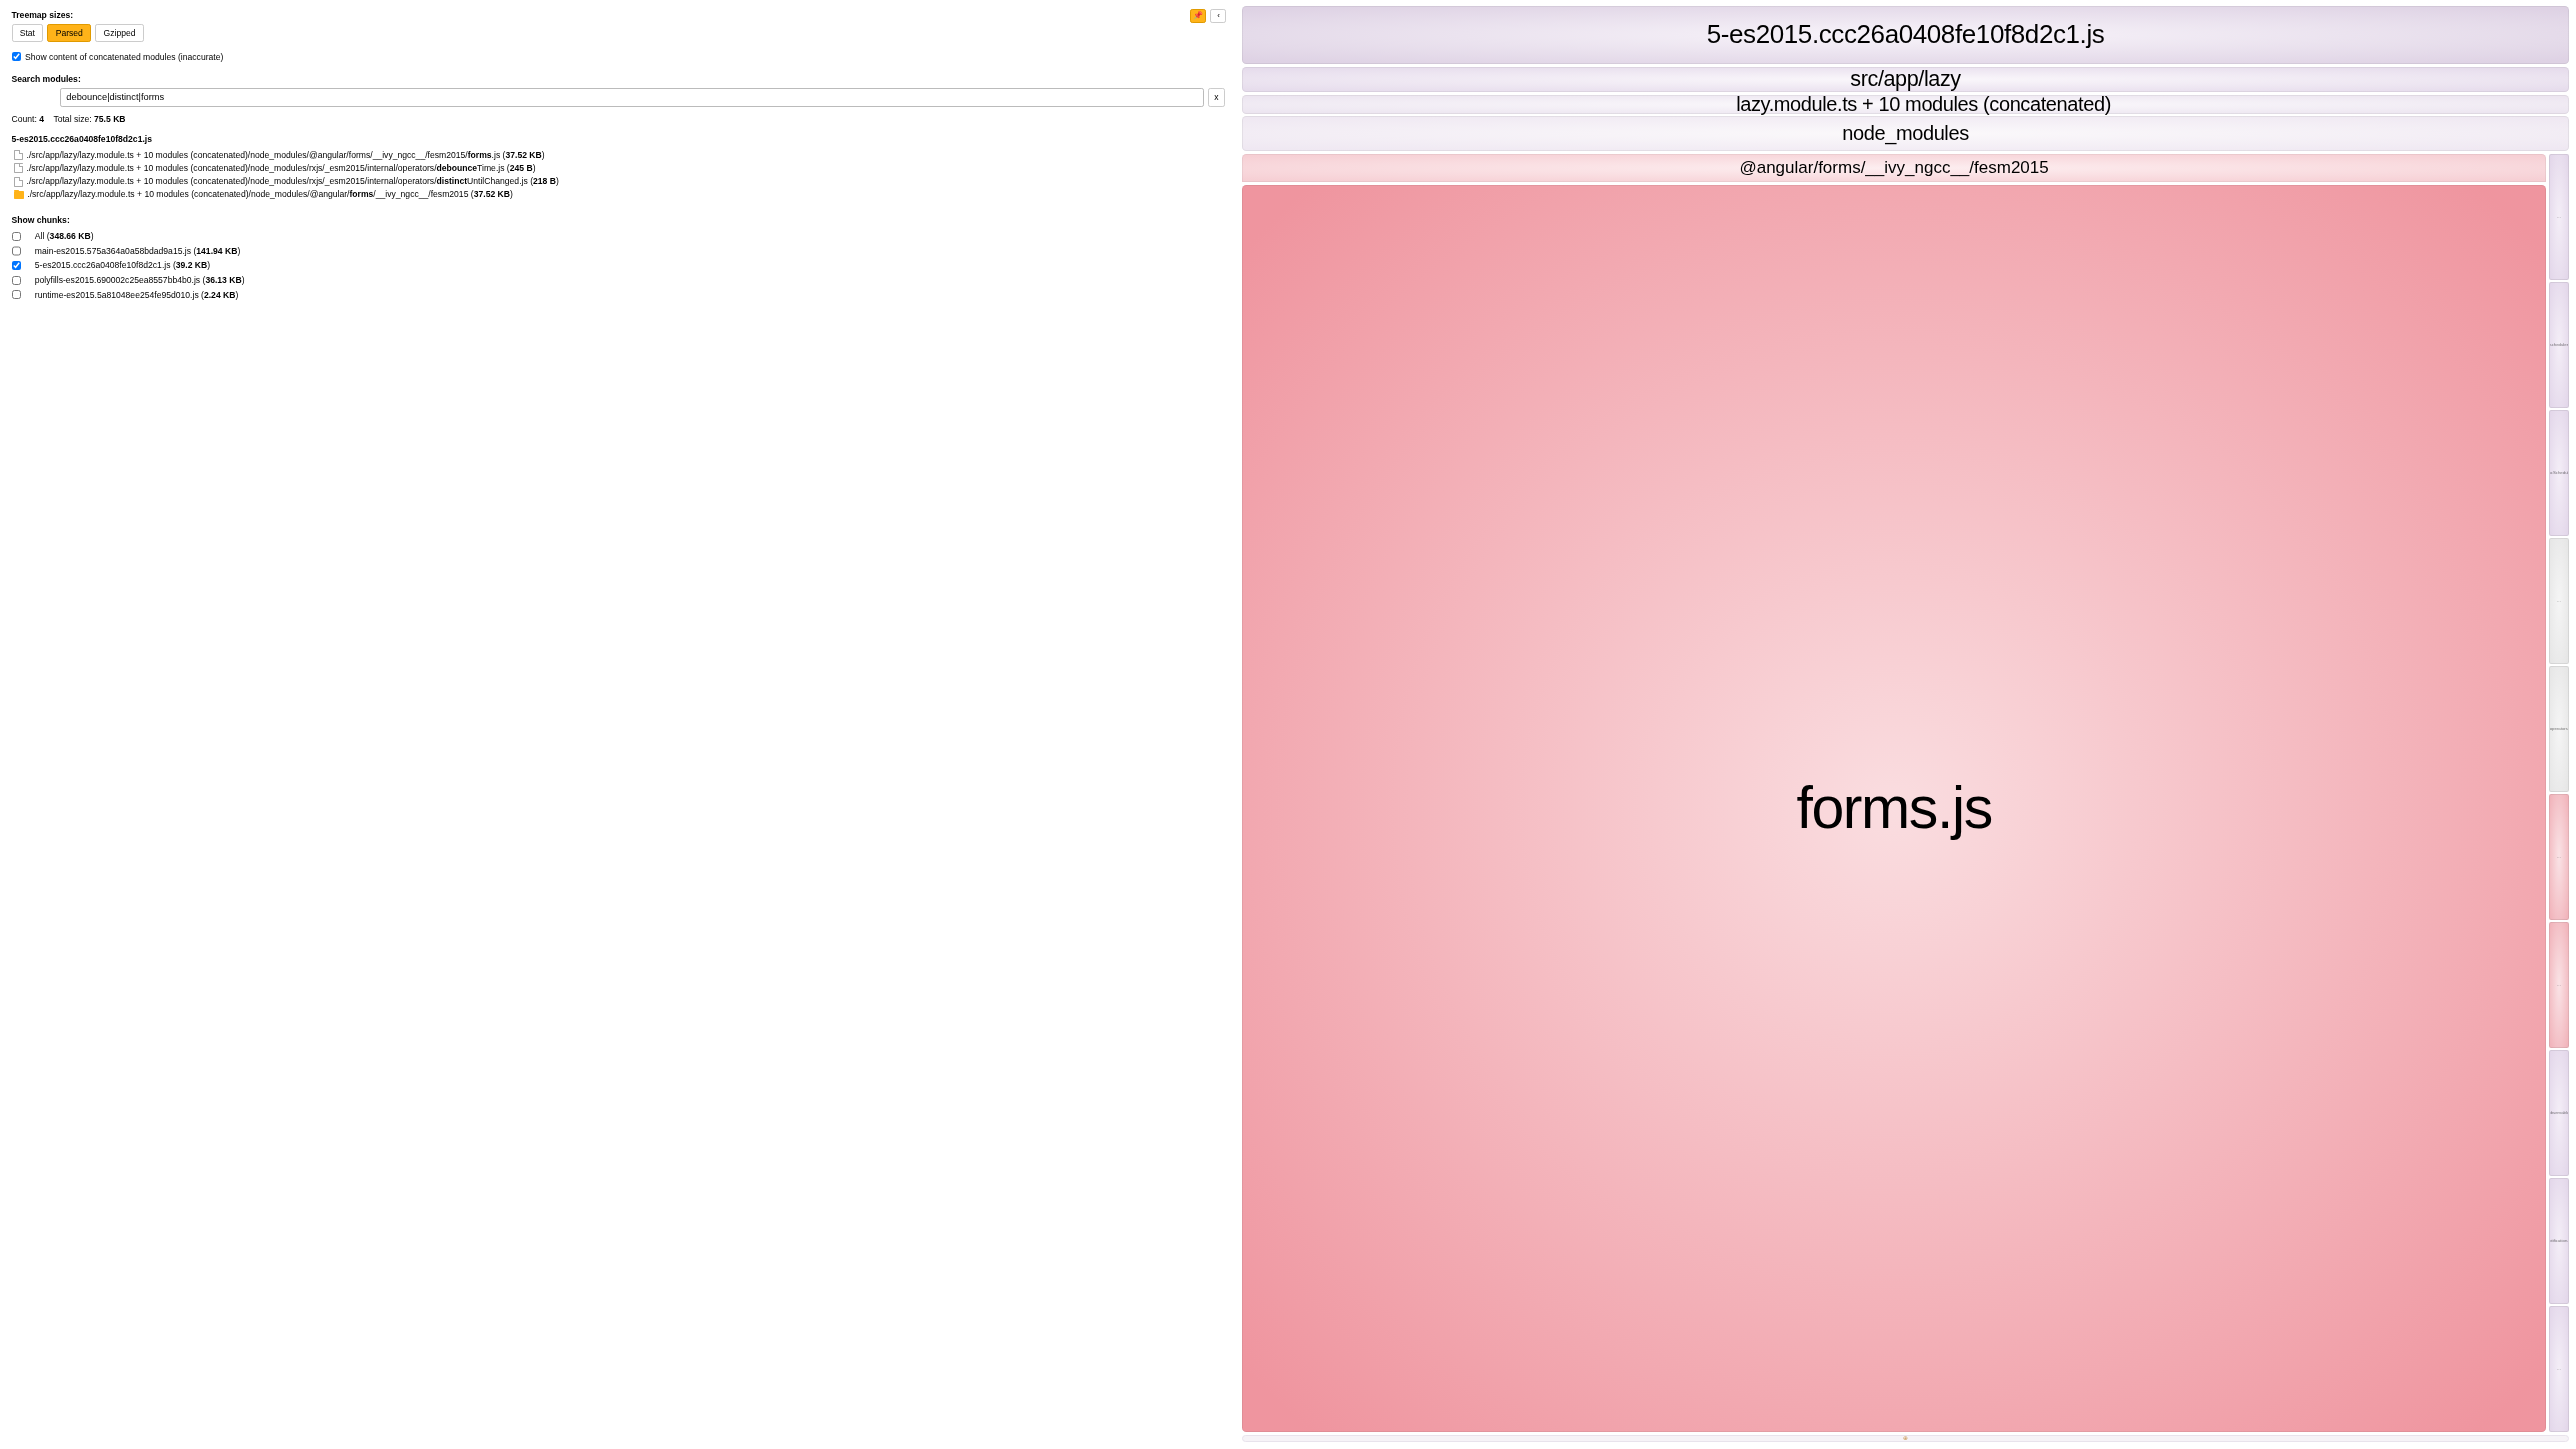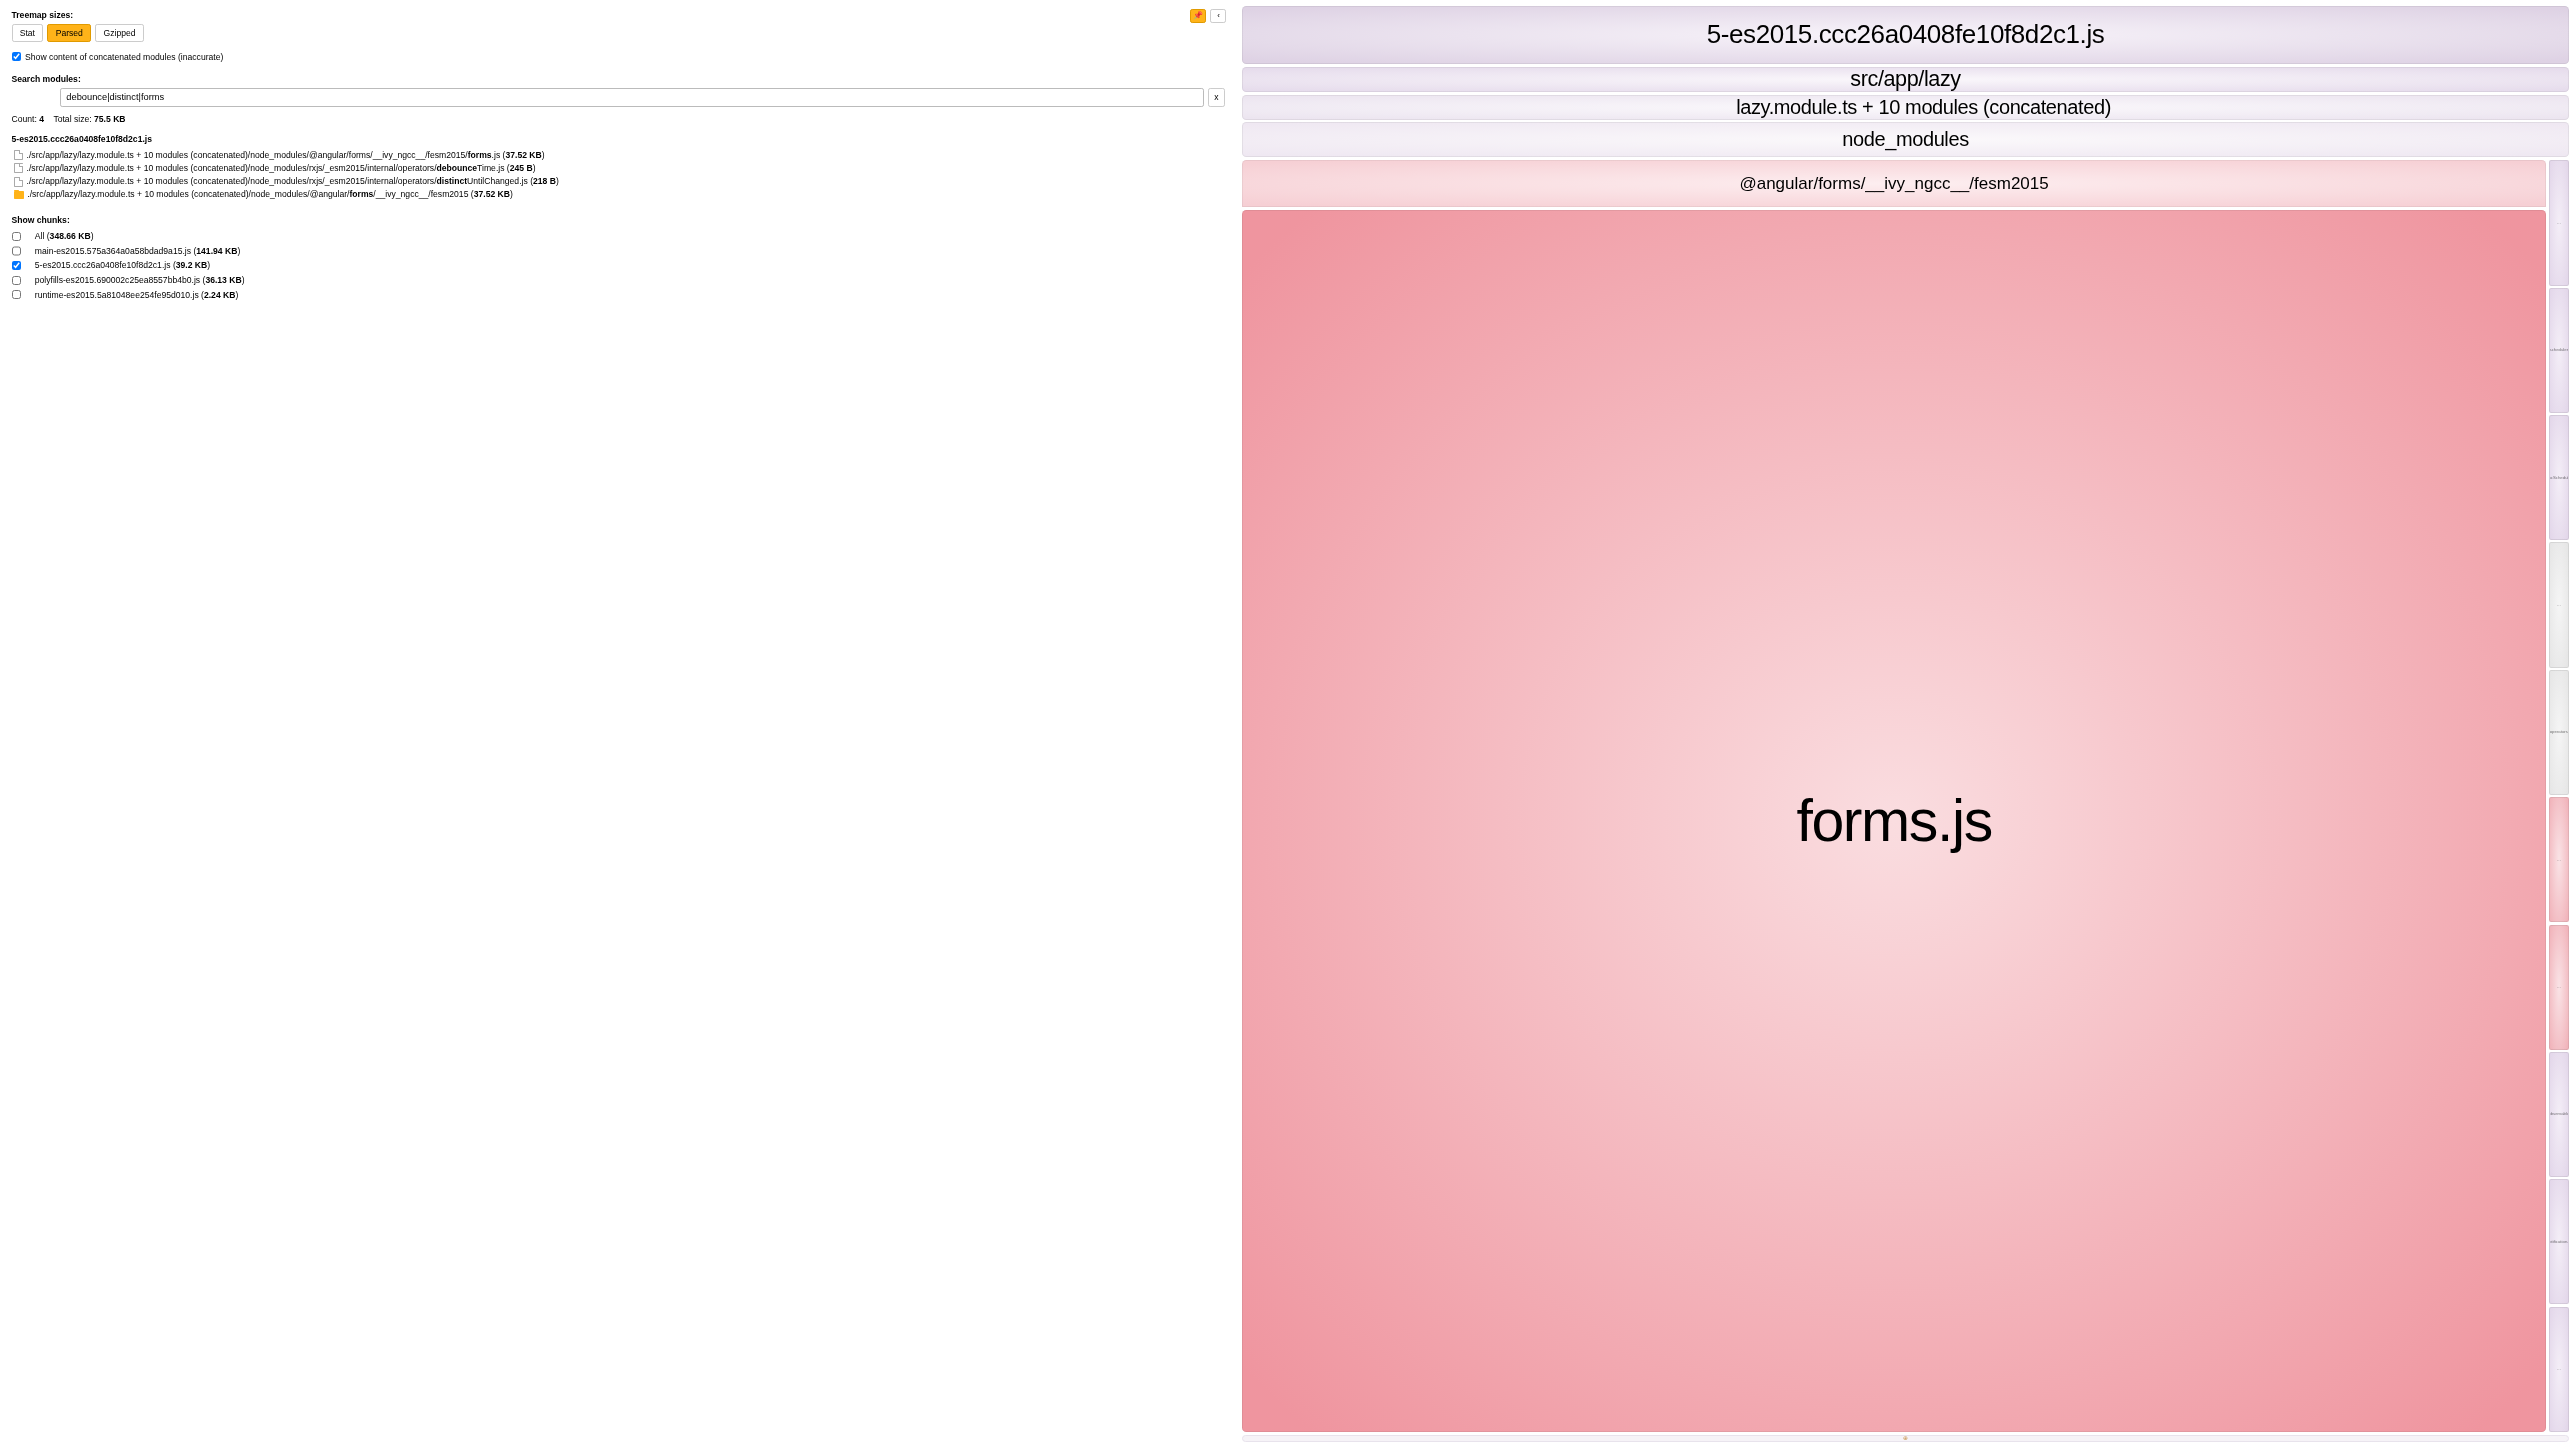--- a/index.html
+++ b/index.html
@@ -46,7 +46,7 @@
   .tm-block { border-radius: 4.3px; border: 0.7px solid rgba(0,0,0,0.06); display: flex; align-items: center; justify-content: center; font-size: 21.6px; letter-spacing: -0.4px; }
   .tm-purple-1 { background: radial-gradient(ellipse at center, #f8f4fa 0%, #ded2e4 95%); height: 58px; font-size: 26px; }
   .tm-purple-2 { background: radial-gradient(ellipse at center, #faf7fb 0%, #e6dcec 95%); height: 25px; font-size: 21.6px; }
-  .tm-purple-3 { background: radial-gradient(ellipse at center, #fbf9fc 0%, #ece5f0 95%); height: 25px; font-size: 20px; padding-left: 36px; }
+  .tm-purple-3 { background: radial-gradient(ellipse at center, #fbf9fc 0%, #ece5f0 95%); height: 19px; font-size: 20px; padding-left: 36px; }
   .tm-purple-4 { background: radial-gradient(ellipse at center, #fbf9fb 0%, #efe8f2 95%); height: 35px; font-size: 20px; }
   .tm-middle { display: flex; gap: 2.9px; flex: 1; min-height: 0; }
   .tm-left { flex: 1; display: flex; flex-direction: column; gap: 2.9px; }

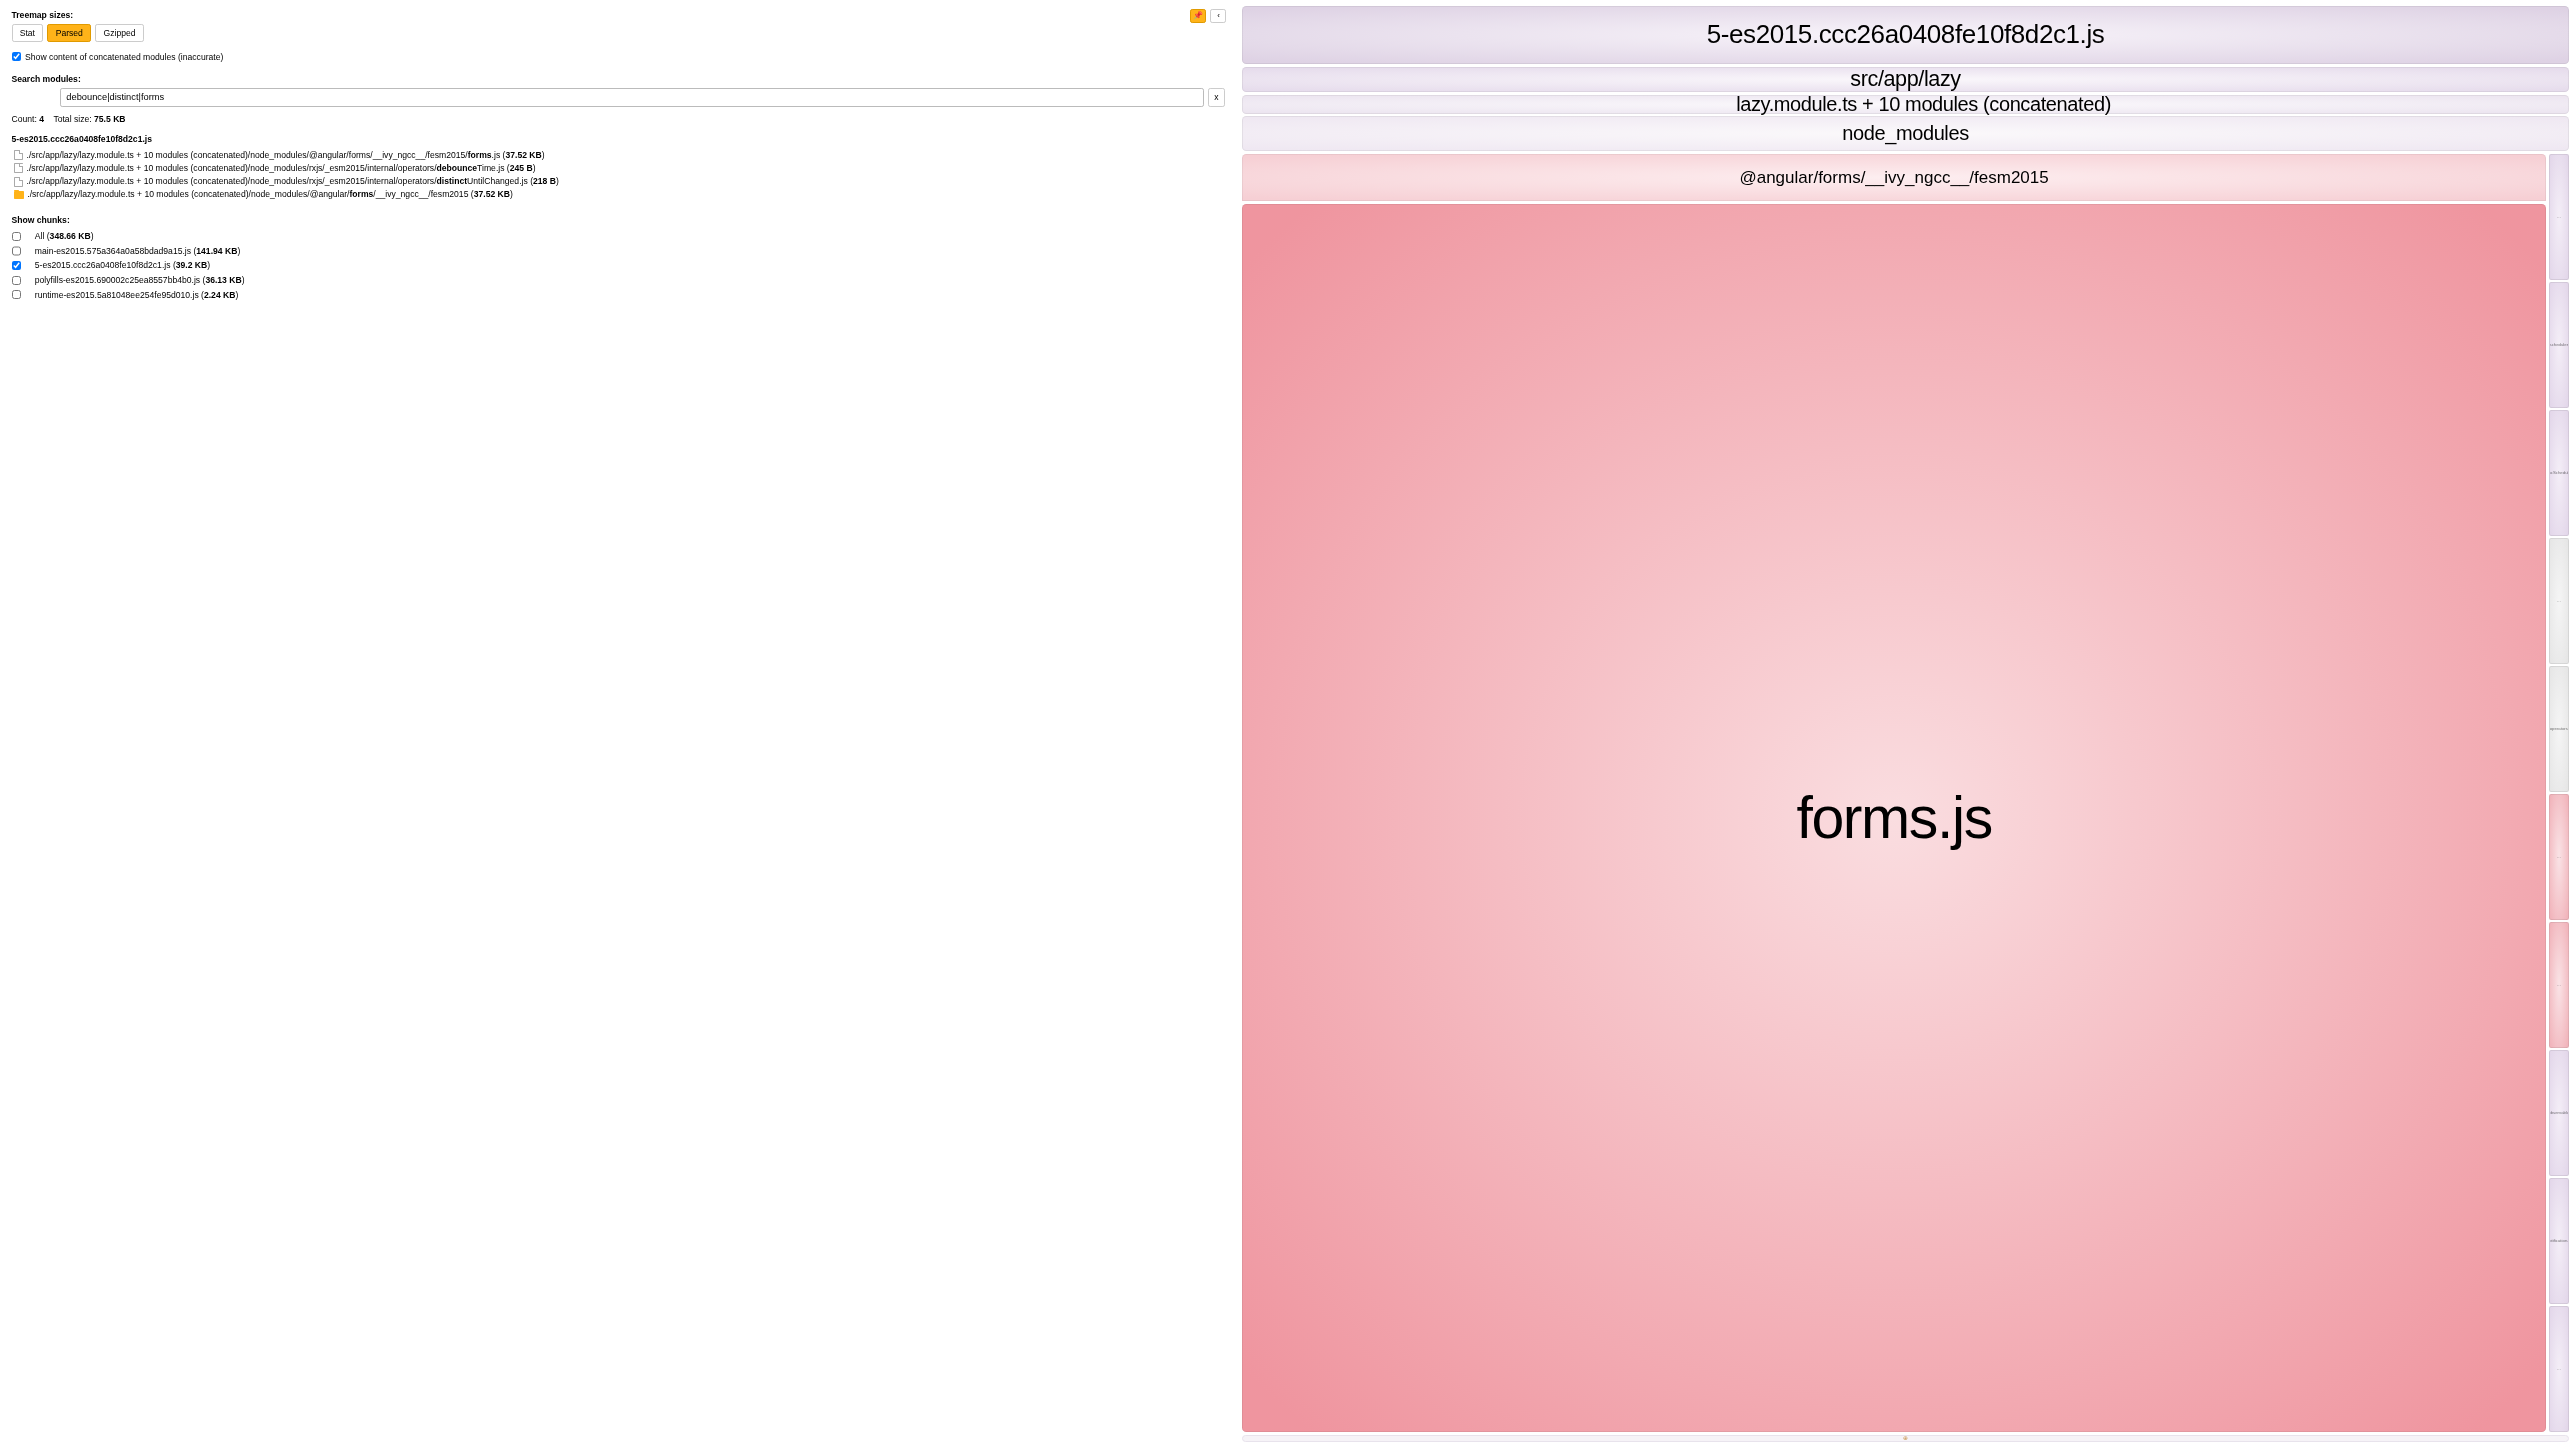--- a/index.html
+++ b/index.html
@@ -50,7 +50,7 @@
   .tm-purple-4 { background: radial-gradient(ellipse at center, #fbf9fb 0%, #efe8f2 95%); height: 35px; font-size: 20px; }
   .tm-middle { display: flex; gap: 2.9px; flex: 1; min-height: 0; }
   .tm-left { flex: 1; display: flex; flex-direction: column; gap: 2.9px; }
-  .tm-pink-head { background: radial-gradient(ellipse at center, #fdeef0 0%, #f6cfd4 95%); height: 47px; font-size: 17px; border-radius: 4.3px 4.3px 0 0; border:0.7px solid rgba(0,0,0,0.05); display:flex; align-items:center; justify-content:center; }
+  .tm-pink-head { background: radial-gradient(ellipse at center, #fdeef0 0%, #f6cfd4 95%); height: 28px; font-size: 17px; border-radius: 4.3px 4.3px 0 0; border:0.7px solid rgba(0,0,0,0.05); display:flex; align-items:center; justify-content:center; }
   .tm-pink-body { flex: 1; background: radial-gradient(ellipse at center, #fadde0 0%, #ef959f 95%); border-radius: 4.3px; border:0.7px solid rgba(0,0,0,0.06); display:flex; align-items:center; justify-content:center; font-size: 59px; letter-spacing:-1.4px; }
   .tm-right { width: 20px; display: flex; flex-direction: column; gap: 2.2px; }
   .tm-tiny { flex: 1; border-radius: 2.2px; border: 0.7px solid rgba(0,0,0,0.08); display:flex; align-items:center; justify-content:center; font-size: 4.3px; color: rgba(0,0,0,0.55); overflow:hidden; text-align:center; line-height:1; }

